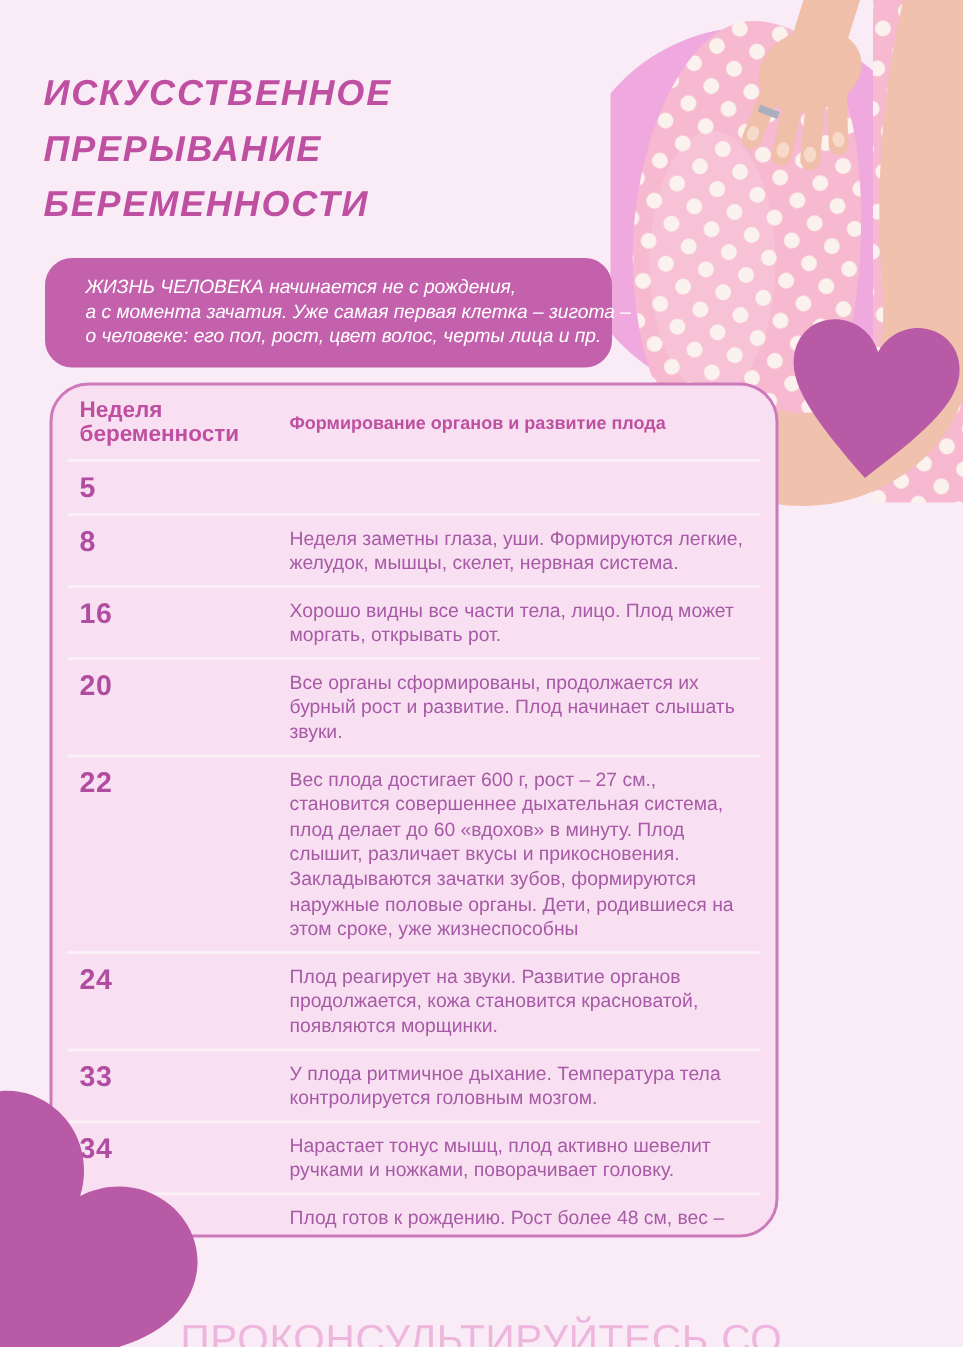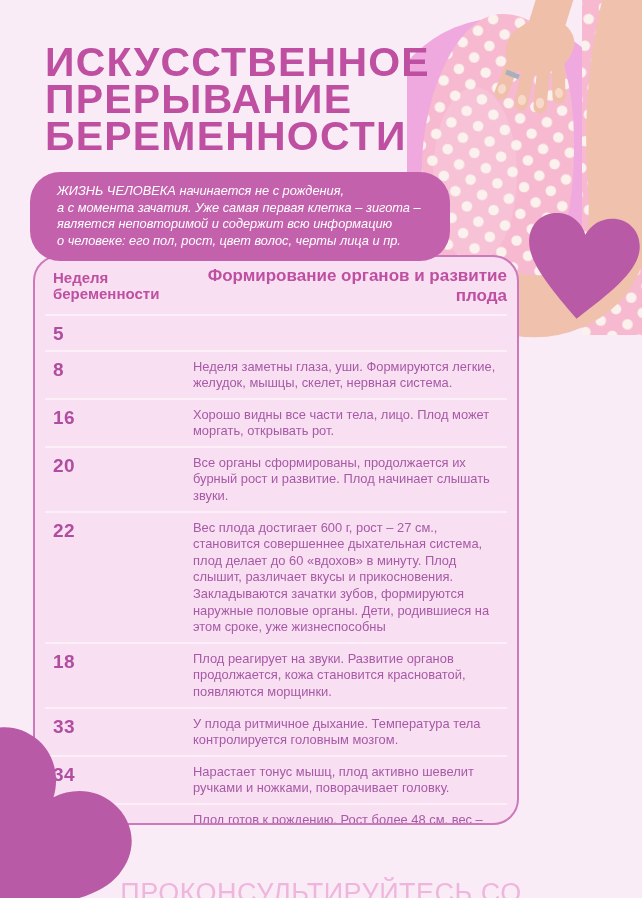--- a/index.html
+++ b/index.html
@@ -15,8 +15,8 @@
   }
   .photo{position:absolute;top:0;right:0;width:235px;height:338px;z-index:0;}
   .page-title{
-    position:absolute;left:45px;top:44px;z-index:2;
-    color:var(--magenta);font-weight:bold;font-size:41px;line-height:37px;letter-spacing:1.2px;
+    position:absolute;left:29px;top:44px;z-index:2;
+    color:var(--magenta);font-weight:bold;font-size:24px;line-height:37px;letter-spacing:1.2px;font-style:italic;
   }
   .quote{
     position:absolute;left:30px;top:172px;width:420px;box-sizing:border-box;z-index:2;

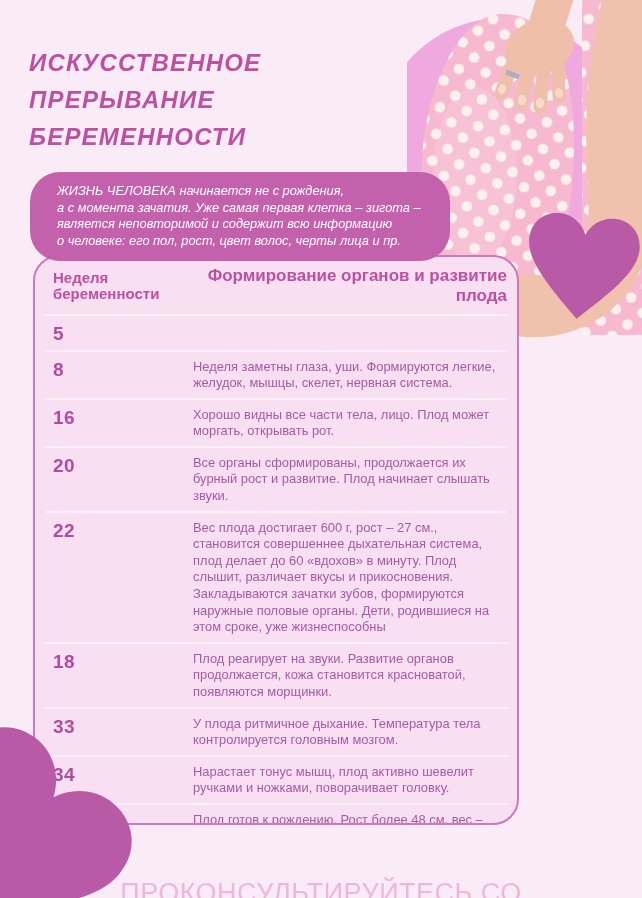--- a/index.html
+++ b/index.html
@@ -19,8 +19,8 @@
     color:var(--magenta);font-weight:bold;font-size:24px;line-height:37px;letter-spacing:1.2px;font-style:italic;
   }
   .quote{
-    position:absolute;left:30px;top:172px;width:420px;box-sizing:border-box;z-index:2;
-    background:var(--quote-bg);border-radius:30px;
+    position:absolute;left:30px;top:172px;width:378px;box-sizing:border-box;z-index:2;
+    background:var(--quote-bg);border-radius:18px;
     padding:11px 8px 12px 27px;
     color:#ffffff;font-style:italic;font-size:12.8px;line-height:16.6px;white-space:nowrap;
   }

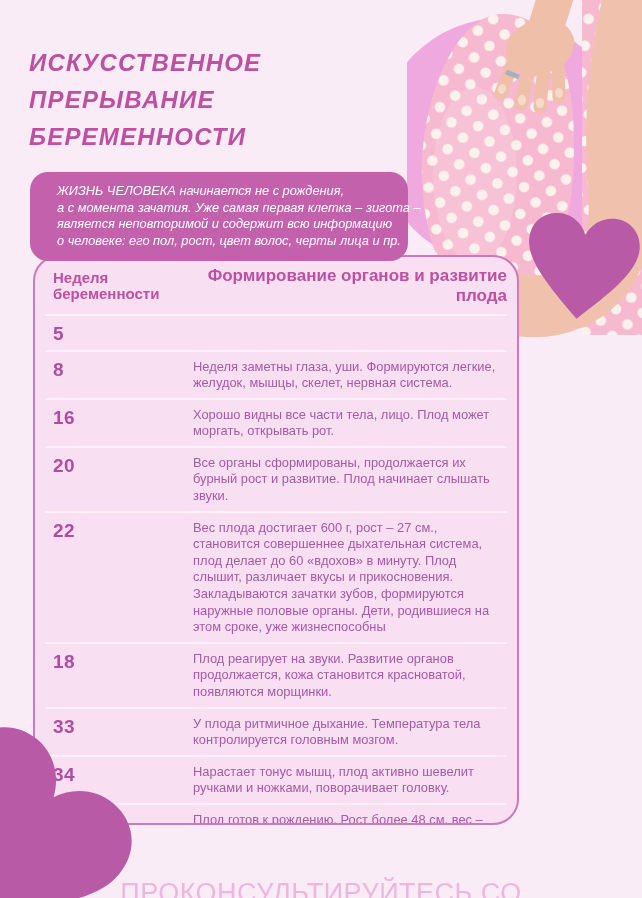--- a/index.html
+++ b/index.html
@@ -105,7 +105,6 @@
 <div class="quote">
   <div>ЖИЗНЬ ЧЕЛОВЕКА начинается не с рождения,</div>
   <div>а с момента зачатия. Уже самая первая клетка – зигота –</div>
-  <div>является неповторимой  и содержит всю информацию</div>
   <div>о человеке:  его пол, рост, цвет волос, черты лица и пр.</div>
 </div>
 

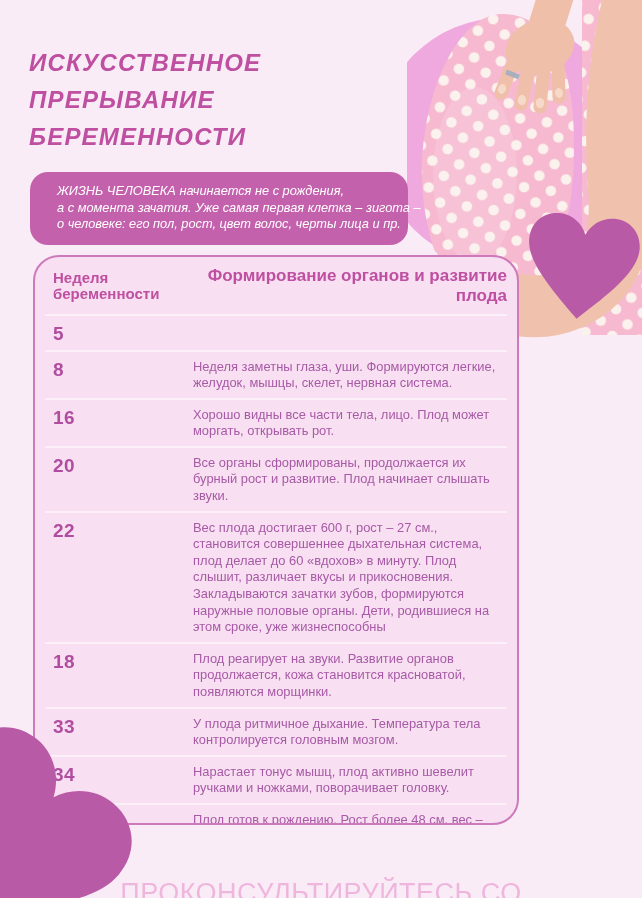--- a/index.html
+++ b/index.html
@@ -32,7 +32,7 @@
   .t-head{display:flex;align-items:center;padding:9px 0 8px;border-bottom:2.5px solid var(--separator);}
   .t-col1{width:148px;flex:none;padding-left:8px;box-sizing:border-box;}
   .t-head .t-col1{color:var(--magenta);font-weight:bold;font-size:15px;line-height:16px;}
-  .t-col2h{flex:1;color:var(--magenta);font-weight:bold;font-size:17px;text-align:right;}
+  .t-col2h{flex:1;color:var(--magenta);font-weight:bold;font-size:12px;}
   .t-row{display:flex;padding:6.5px 0;}
   .t-row + .t-row{border-top:2.5px solid var(--separator);}
   .week{

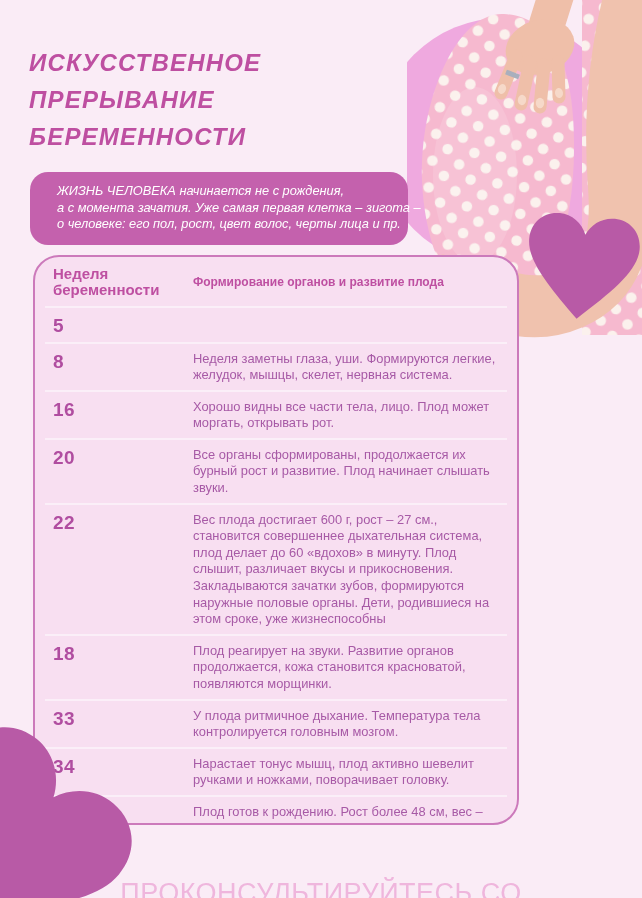--- a/index.html
+++ b/index.html
@@ -144,7 +144,7 @@
   </div>
 
   <div class="t-row">
-    <div class="week">18</div>
+    <div class="week">24</div>
     <div class="desc">Плод реагирует на звуки. Развитие органов продолжается, кожа становится красноватой, появляются морщинки.</div>
   </div>
 

